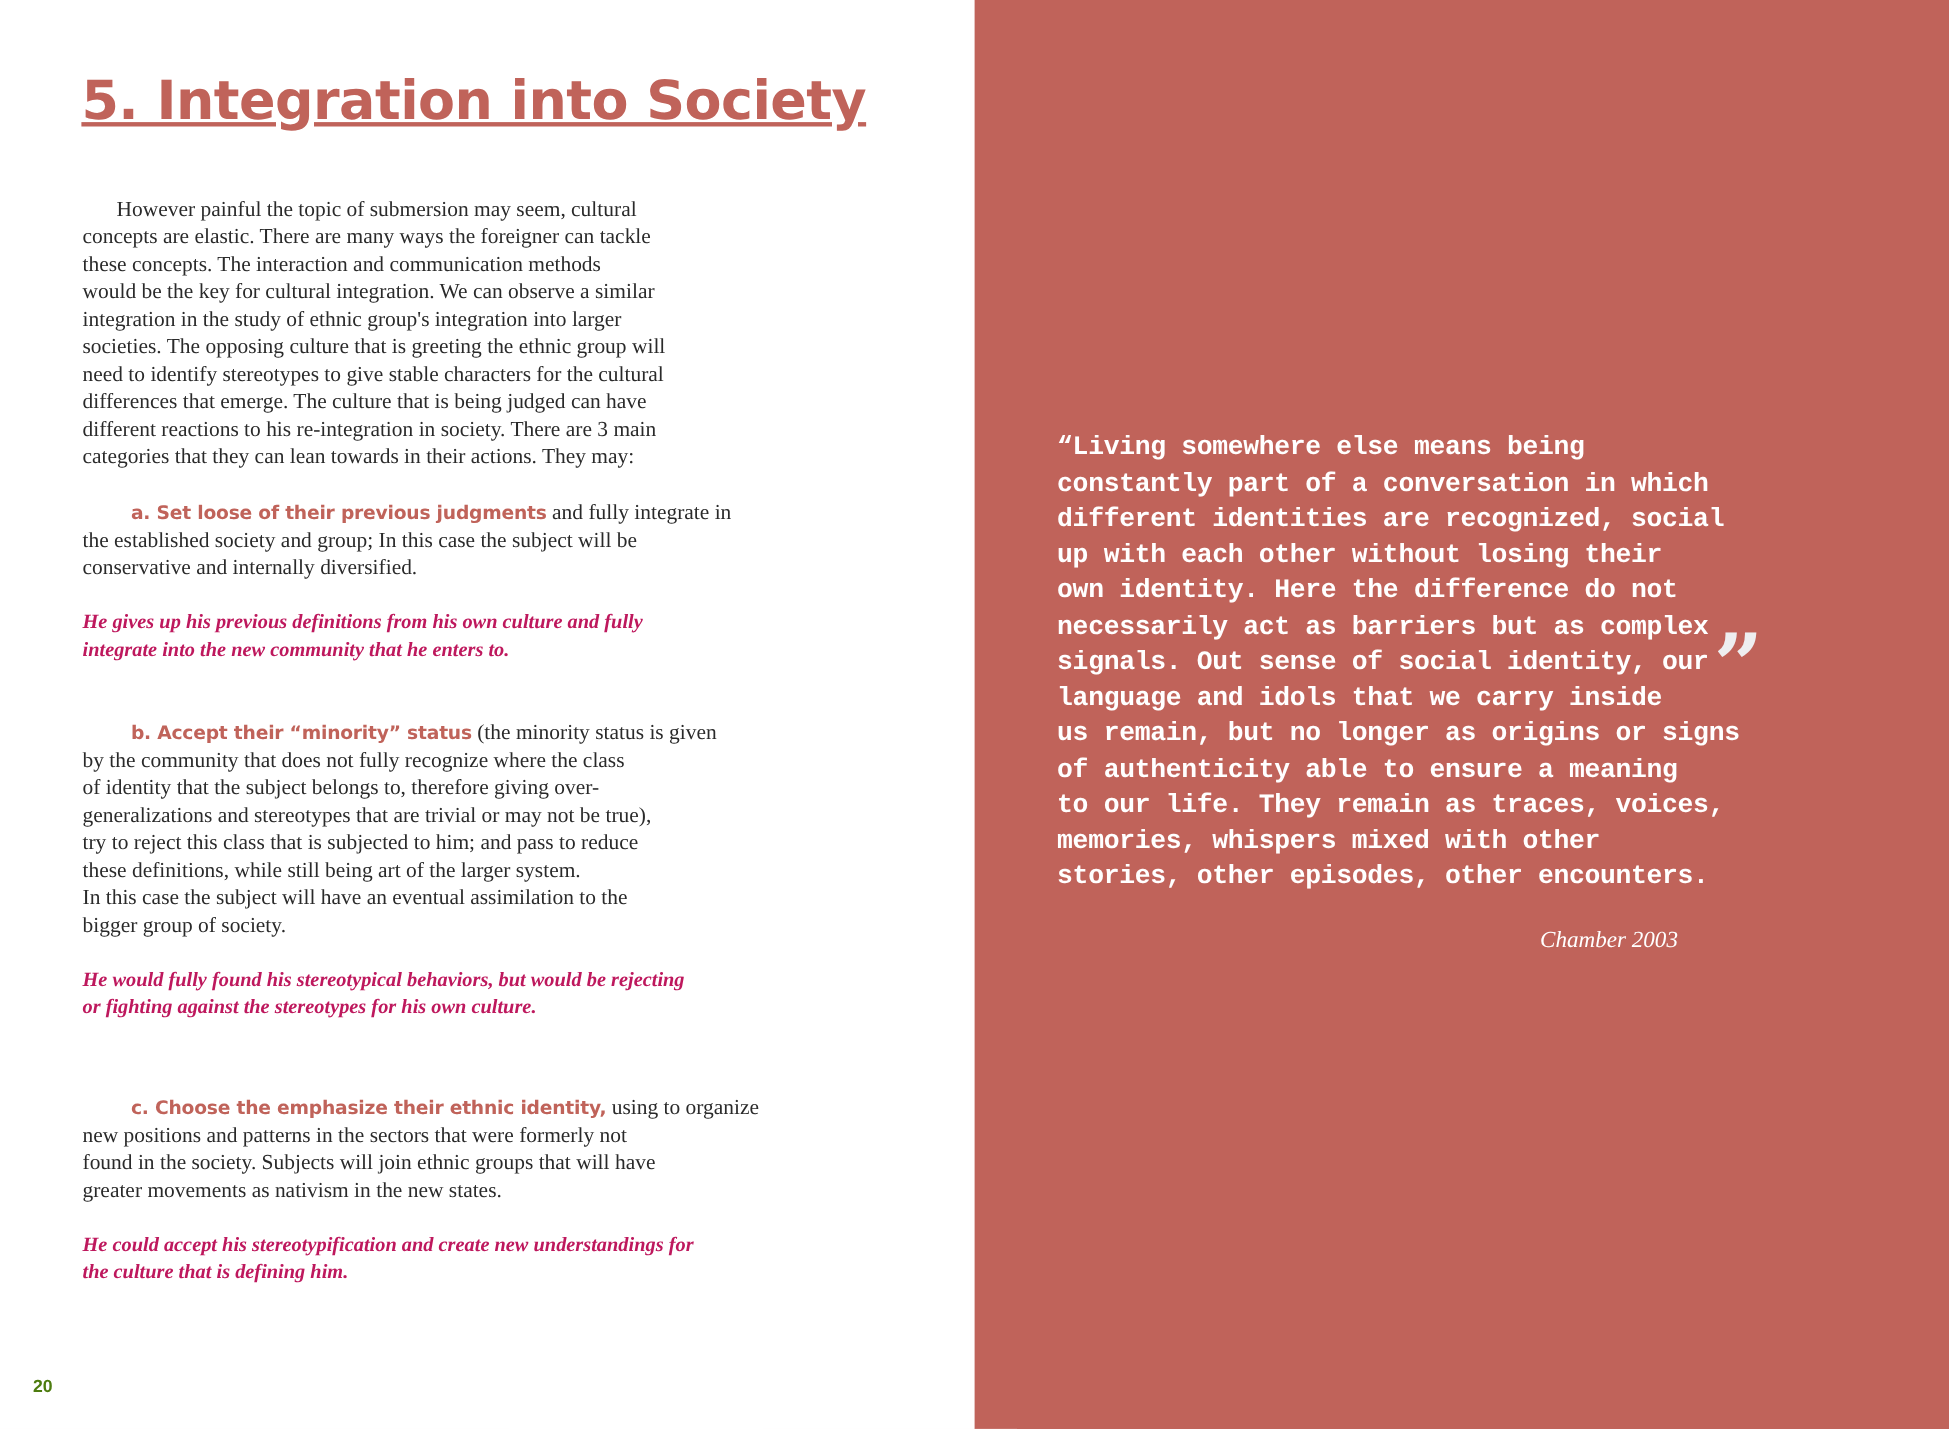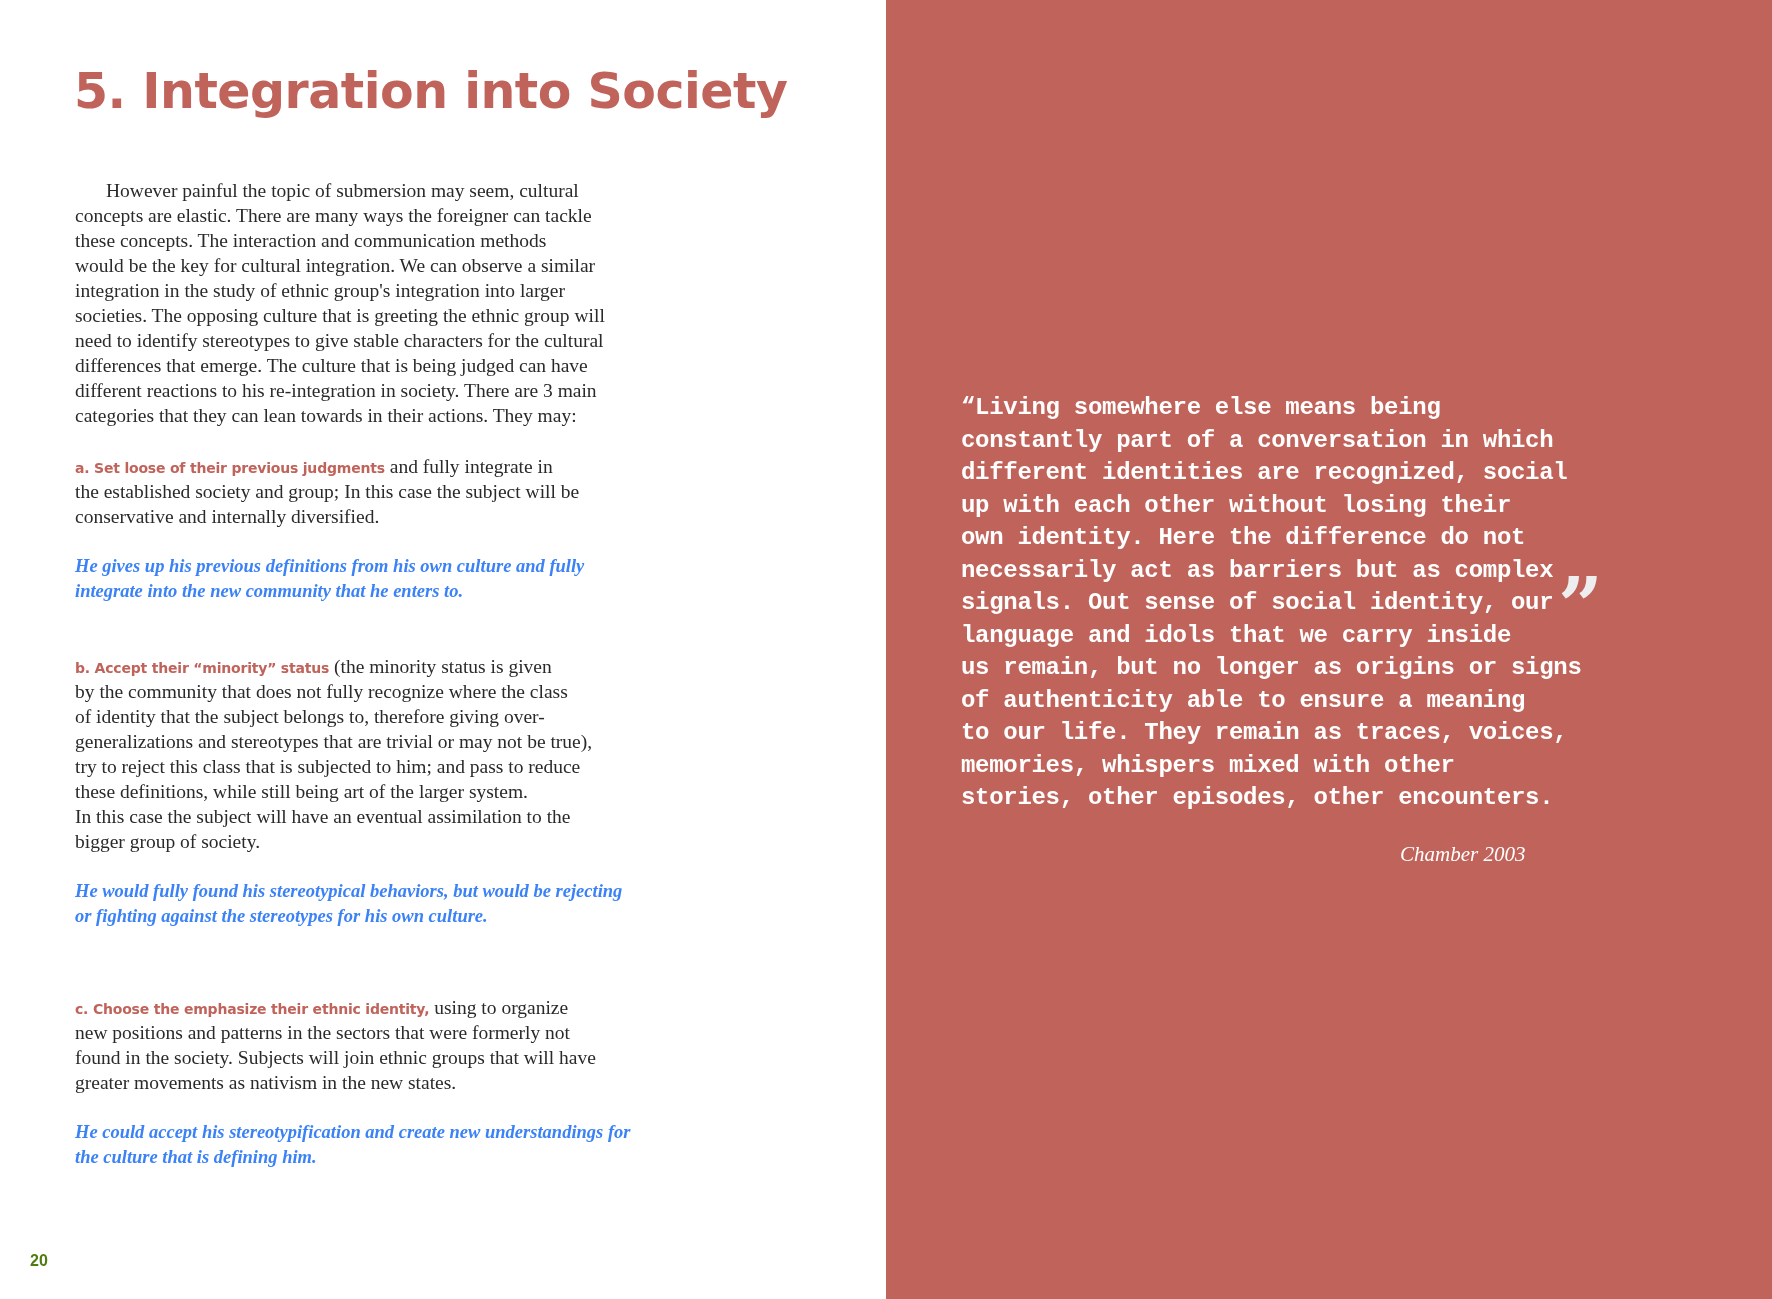--- a/index.html
+++ b/index.html
@@ -6,7 +6,7 @@
   body { width: 1772px; height: 1299px; position: relative; overflow: hidden; background: #ffffff; }
   .left-page { position: absolute; left: 0; top: 0; width: 886px; height: 1299px; background: #ffffff; }
   .right-page { position: absolute; left: 886px; top: 0; width: 886px; height: 1299px; background: #C0635A; }
-  .title { position: absolute; left: 74px; top: 62px; margin: 0; font-family: "DejaVu Sans", sans-serif; font-weight: bold; font-size: 49px; letter-spacing: -0.5px; color: #C0635A; white-space: nowrap; line-height: 60px; }
+  .title { position: absolute; left: 74px; top: 62px; margin: 0; font-family: "DejaVu Sans", sans-serif; font-weight: bold; font-size: 49px; letter-spacing: -0.5px; color: #C0635A; white-space: nowrap; line-height: 60px; text-decoration: underline; }
   .line { position: absolute; left: 75px; white-space: nowrap; font-family: "Liberation Serif", serif; font-size: 19.5px; color: #2a2a2a; line-height: 25px; height: 25px; }
   .indent { left: 106px; }
   .heading { font-family: "DejaVu Sans", sans-serif; font-weight: bold; font-size: 14px; color: #C0635A; letter-spacing: -0.2px; }

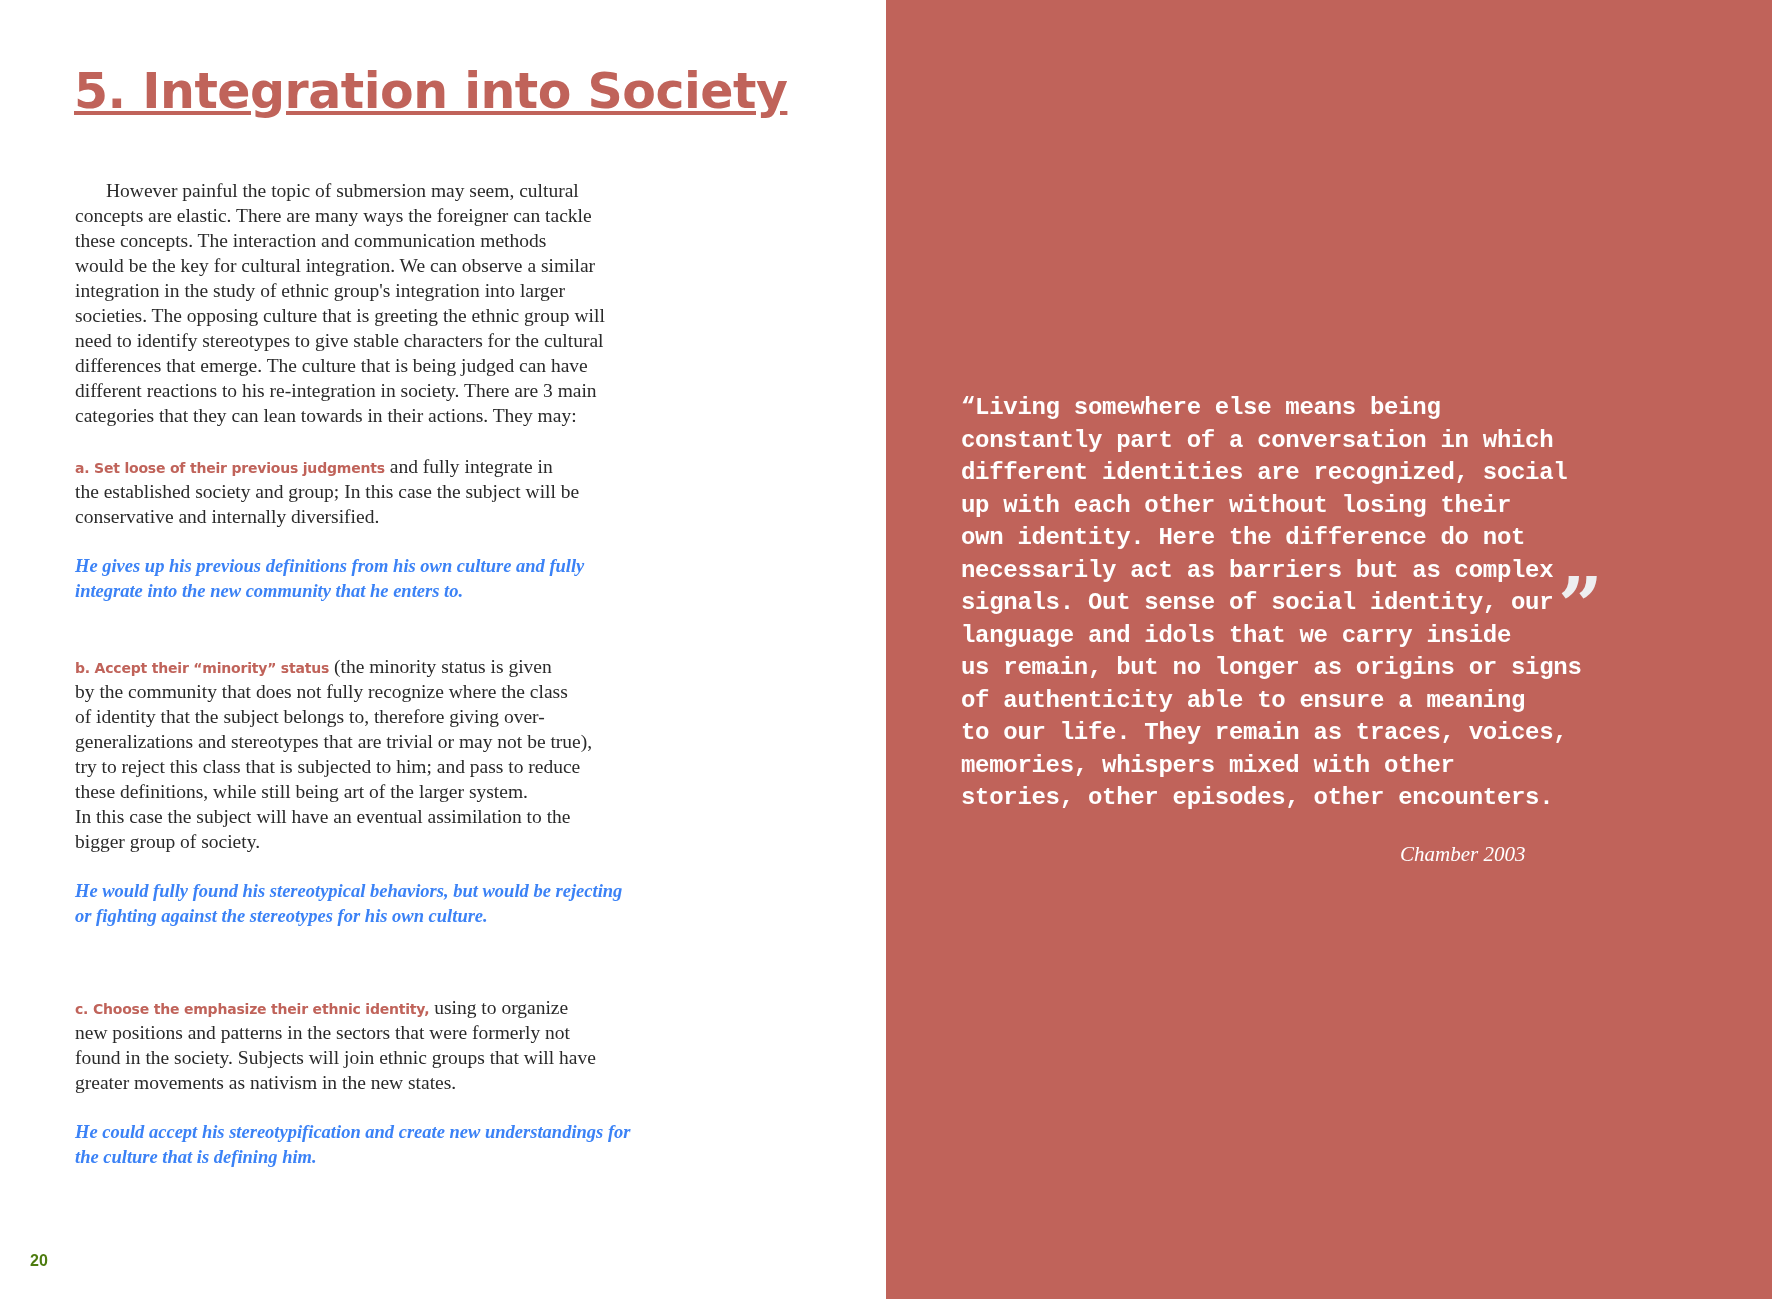--- a/index.html
+++ b/index.html
@@ -9,7 +9,7 @@
   .title { position: absolute; left: 74px; top: 62px; margin: 0; font-family: "DejaVu Sans", sans-serif; font-weight: bold; font-size: 49px; letter-spacing: -0.5px; color: #C0635A; white-space: nowrap; line-height: 60px; text-decoration: underline; }
   .line { position: absolute; left: 75px; white-space: nowrap; font-family: "Liberation Serif", serif; font-size: 19.5px; color: #2a2a2a; line-height: 25px; height: 25px; }
   .indent { left: 106px; }
-  .heading { font-family: "DejaVu Sans", sans-serif; font-weight: bold; font-size: 14px; color: #C0635A; letter-spacing: -0.2px; }
+  .heading { font-family: "DejaVu Sans", sans-serif; font-weight: bold; font-size: 17px; color: #C0635A; letter-spacing: -0.2px; margin-left: 44px; }
   .italic { font-family: "Liberation Serif", serif; font-style: italic; font-weight: bold; font-size: 18.5px; color: #3b82f6; }
   .page-number { position: absolute; left: 30px; top: 1252px; font-family: "Liberation Sans", sans-serif; font-weight: bold; font-size: 16px; color: #4d7c0f; }
   .quote-line { position: absolute; left: 961px; white-space: nowrap; font-family: Liberation Mono, monospace; font-weight: bold; font-size: 24px; letter-spacing: -0.3px; color: #ffffff; line-height: 32px; height: 32px; }

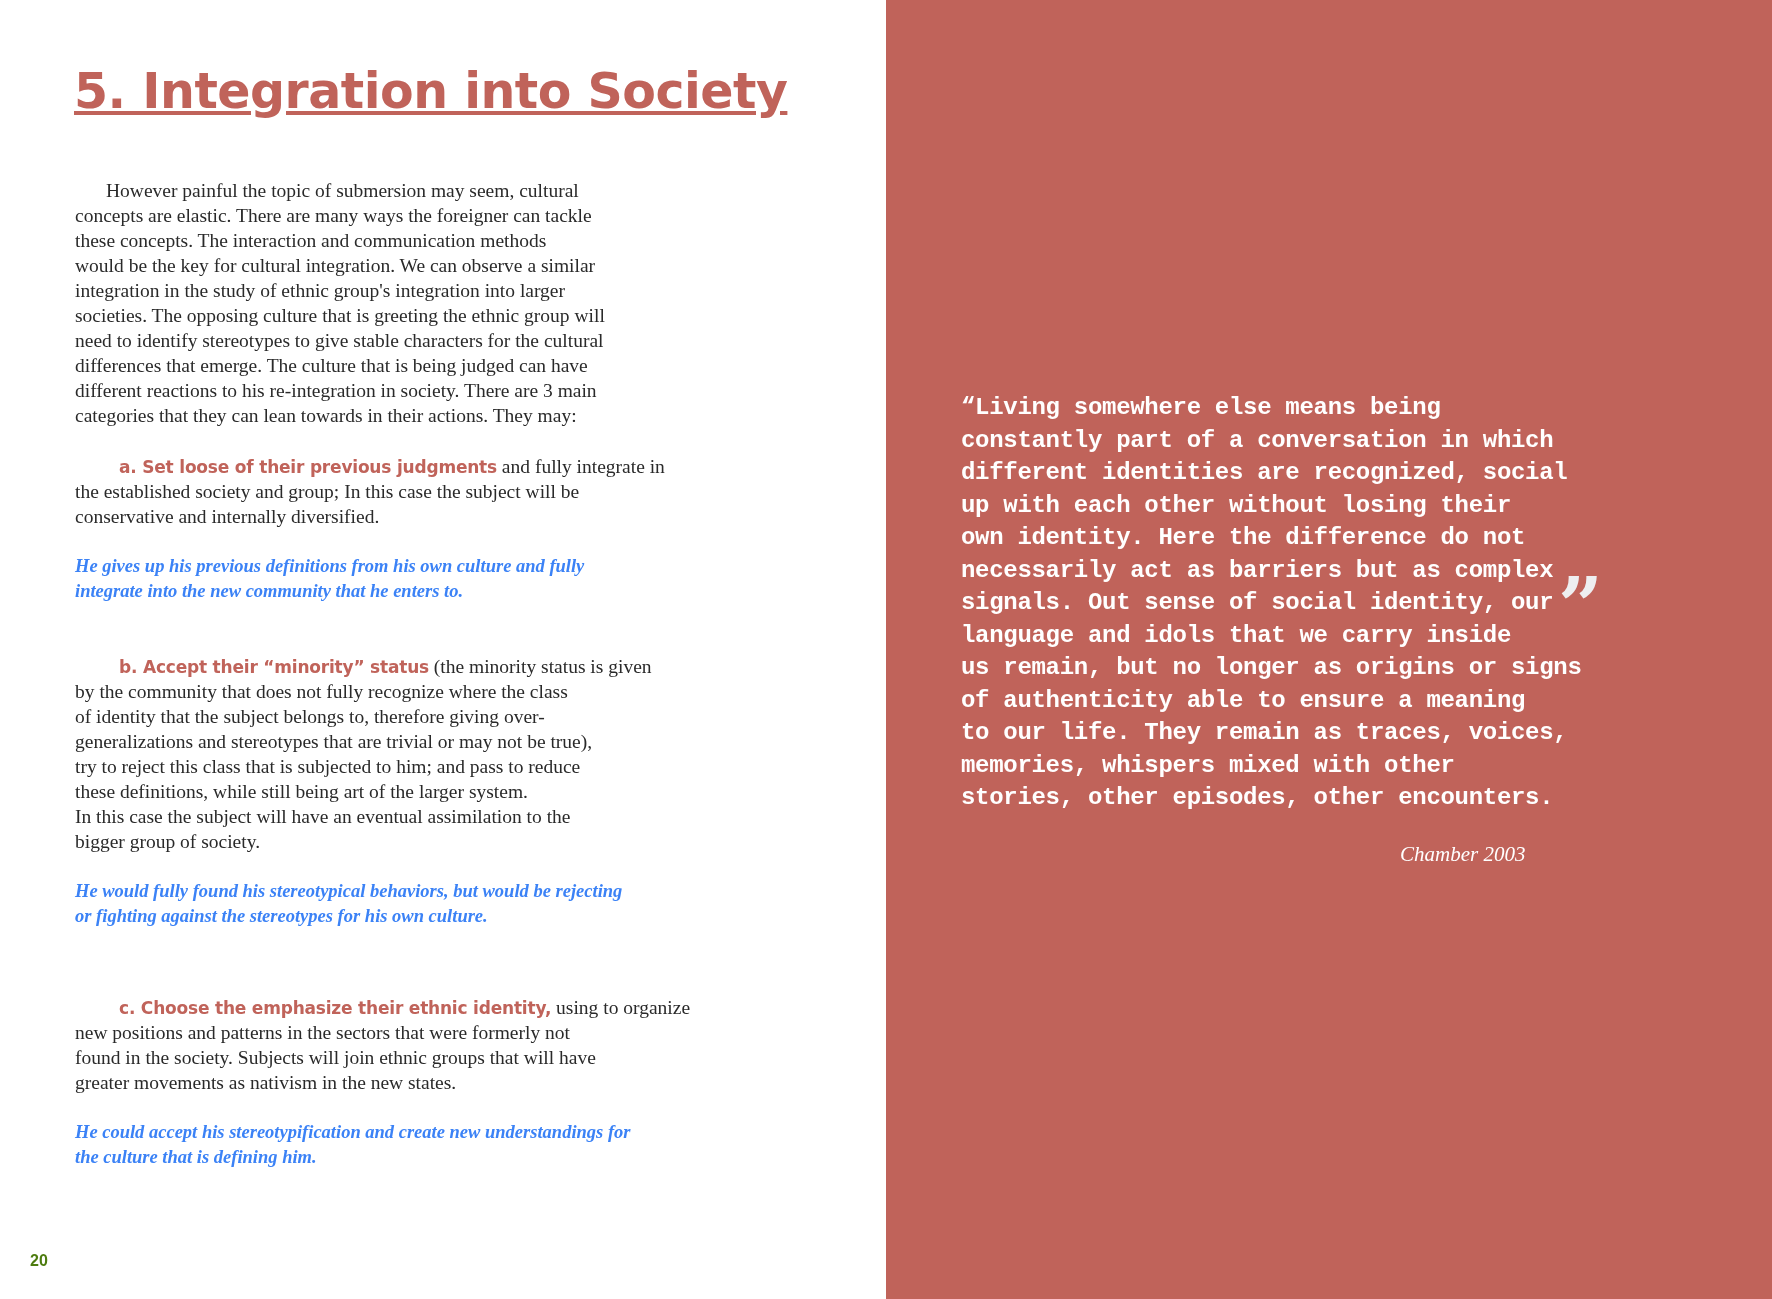--- a/index.html
+++ b/index.html
@@ -10,7 +10,7 @@
   .line { position: absolute; left: 75px; white-space: nowrap; font-family: "Liberation Serif", serif; font-size: 19.5px; color: #2a2a2a; line-height: 25px; height: 25px; }
   .indent { left: 106px; }
   .heading { font-family: "DejaVu Sans", sans-serif; font-weight: bold; font-size: 17px; color: #C0635A; letter-spacing: -0.2px; margin-left: 44px; }
-  .italic { font-family: "Liberation Serif", serif; font-style: italic; font-weight: bold; font-size: 18.5px; color: #3b82f6; }
+  .italic { font-family: "Liberation Serif", serif; font-style: italic; font-weight: bold; font-size: 18.5px; color: #be185d; }
   .page-number { position: absolute; left: 30px; top: 1252px; font-family: "Liberation Sans", sans-serif; font-weight: bold; font-size: 16px; color: #4d7c0f; }
   .quote-line { position: absolute; left: 961px; white-space: nowrap; font-family: Liberation Mono, monospace; font-weight: bold; font-size: 24px; letter-spacing: -0.3px; color: #ffffff; line-height: 32px; height: 32px; }
   .close-quote { position: absolute; left: 1558px; top: 566px; font-family: "DejaVu Serif", serif; font-weight: bold; font-size: 78px; line-height: 80px; color: #EEEEF0; }

